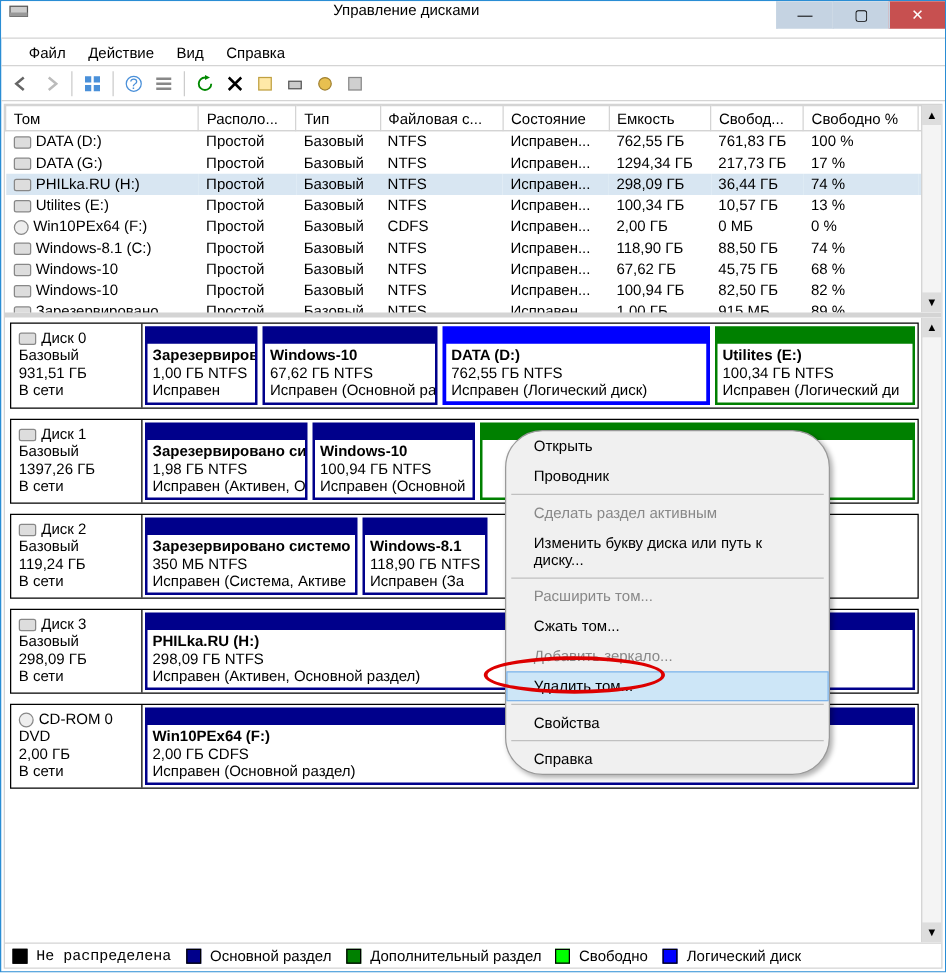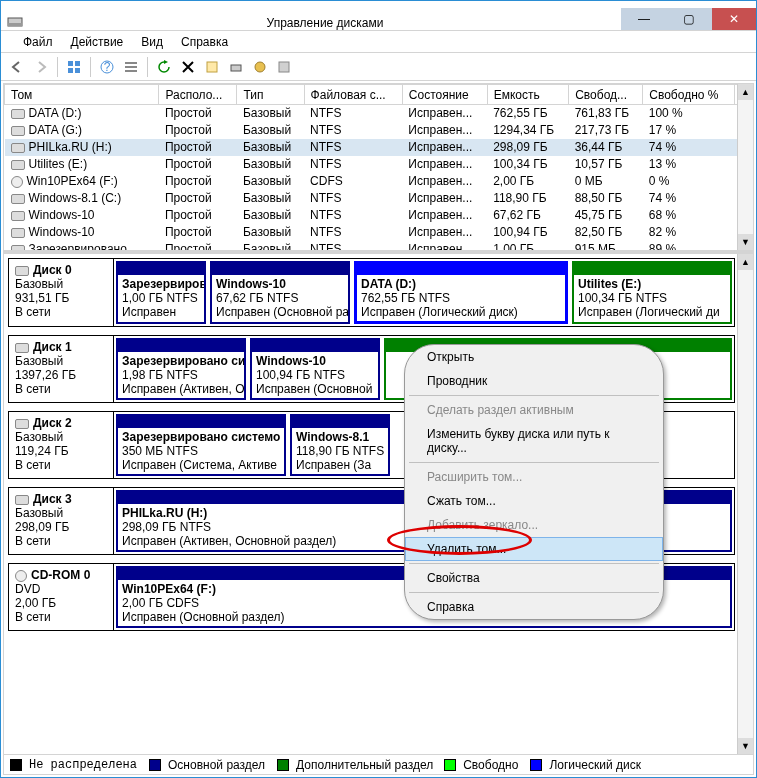--- a/index.html
+++ b/index.html
@@ -5,7 +5,7 @@
   * { box-sizing: border-box; font-family: "Segoe UI", Tahoma, sans-serif; font-size: 12px; }
   body { margin: 0; background: #fff; }
   .window { width: 757px; height: 778px; border: 1px solid #2a8dd4; display: flex; flex-direction: column; background:#fff; }
-  .titlebar { height: 30px; background:#fff; display:flex; align-items:flex-end; border-bottom:1px solid #d4d4d4; }
+  .titlebar { height: 30px; background:#fff; display:flex; align-items:flex-start; border-bottom:1px solid #d4d4d4; }
   .titlebar .icon { width:16px; height:16px; margin:0 6px; }
   .titlebar .title { flex:1; text-align:center; color:#000; }
   .titlebar .ctrls { display:flex; }

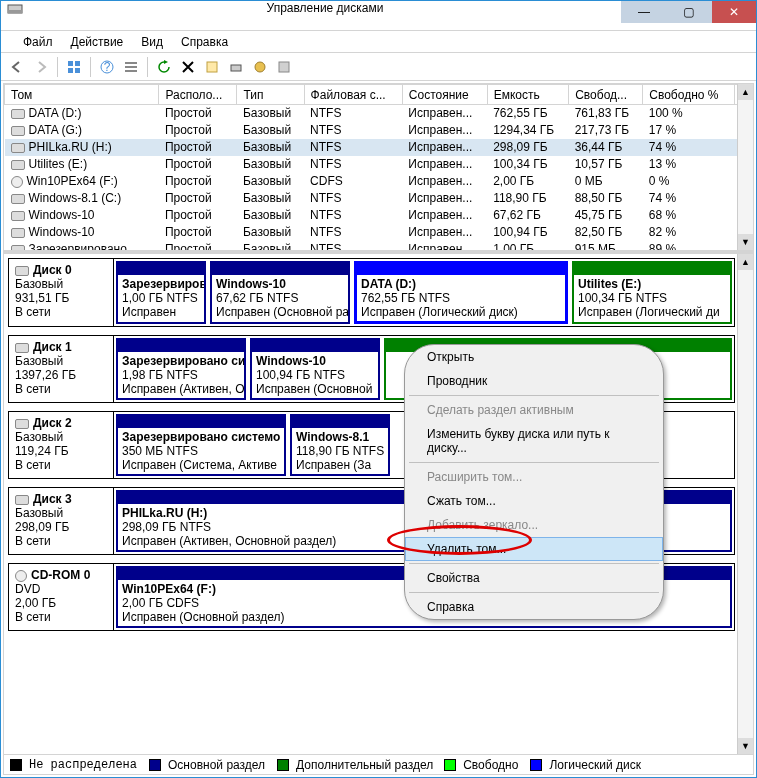--- a/index.html
+++ b/index.html
@@ -27,7 +27,7 @@
   .graphical { flex:1; overflow:hidden; position:relative; padding:4px 18px 4px 4px; }
   .disk-row { display:flex; border:1px solid #000; margin-bottom:8px; min-height:66px;}
   .disk-info { width:105px; padding:4px 6px; border-right:1px solid #000;}
-  .disk-info .dn { font-weight:bold; }
+  .disk-info .dn { font-weight:normal; }
   .parts { display:flex; flex:1;}
   .part { border:2px solid #00008b; border-top-width:14px; margin:2px; padding:2px 4px; flex:1; overflow:hidden;}
   .part.green { border-color:#008000;}

